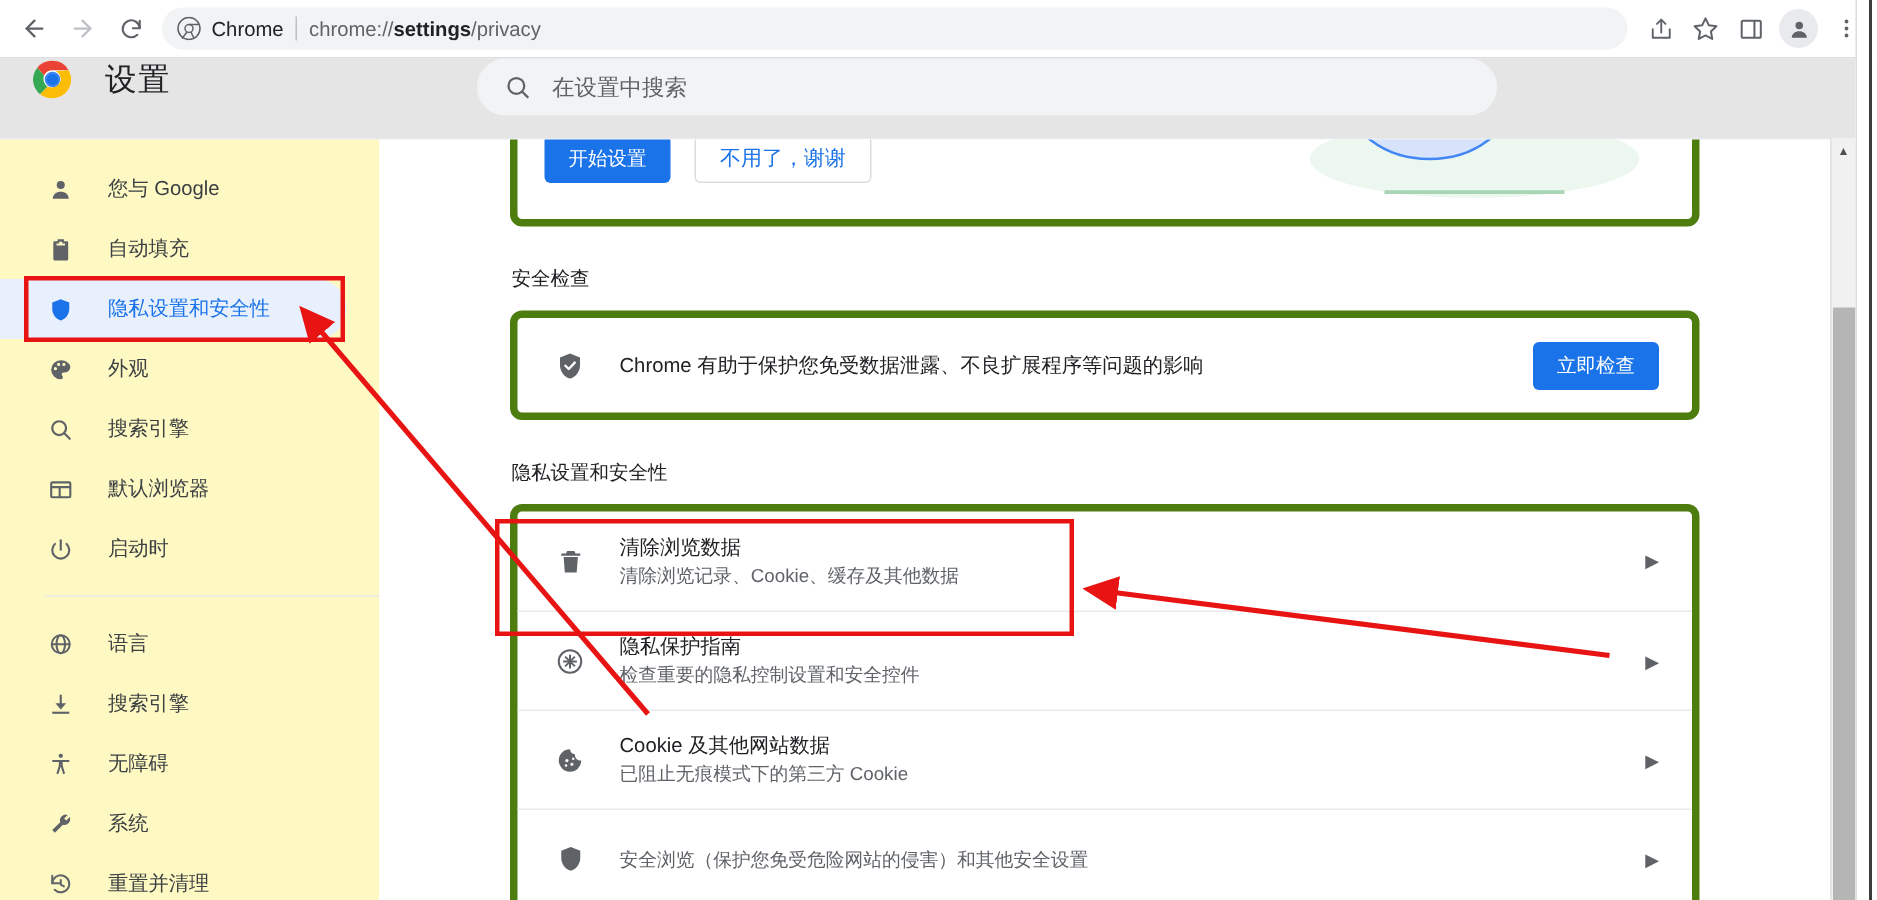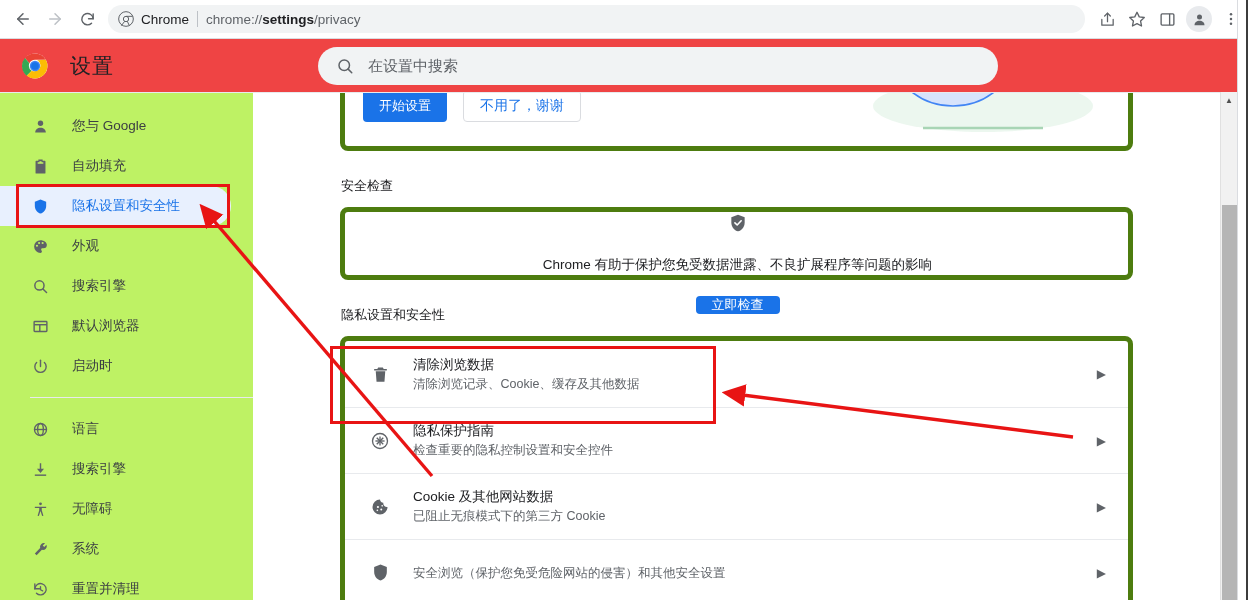--- a/index.html
+++ b/index.html
@@ -50,7 +50,7 @@
   
   .settings-header {
     position:absolute; left:0; top:39px; width:1237px; height:53px;
-    background:#ef4444; display:flex; align-items:center;
+    background:#e5e5e5; display:flex; align-items:flex-start;
   }
   .brand { display:flex; align-items:center; gap:22px; padding-left:22px; width:318px; }
   .chrome-logo { width:26px; height:26px; }

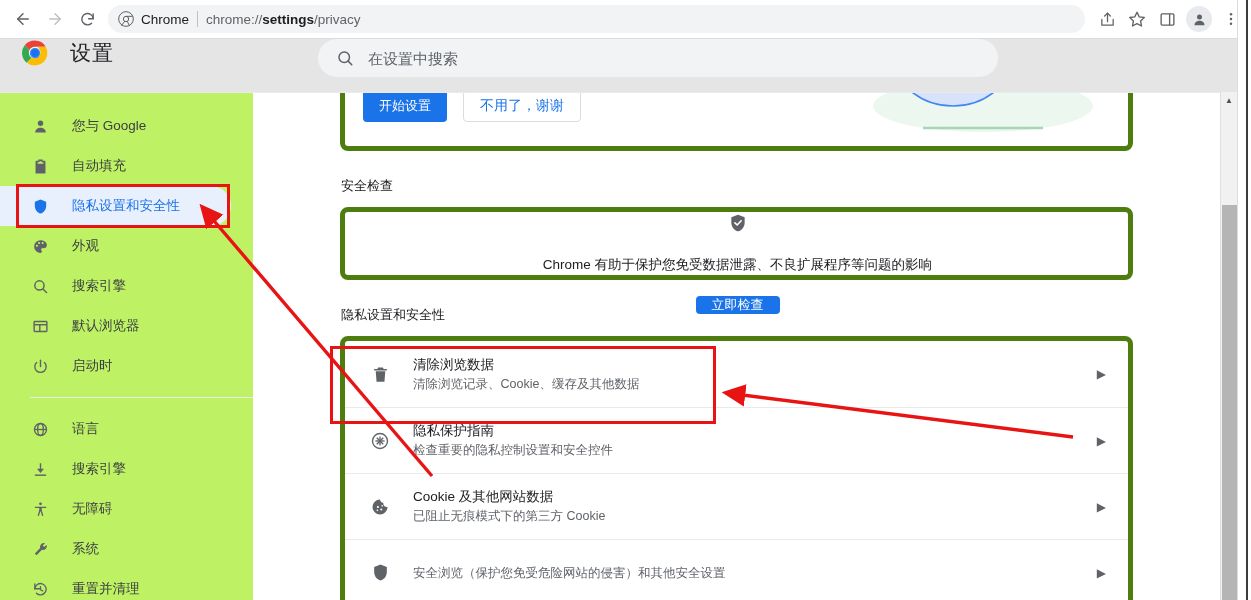--- a/index.html
+++ b/index.html
@@ -69,7 +69,7 @@
   
   .sidebar {
     position:absolute; left:0; top:92px; width:253px; height:508px;
-    background:#bef264; border-top:1px solid #e8eaed;
+    background:#fef9c3; border-top:1px solid #e8eaed;
     padding-top:13px;
   }
   .side-item {

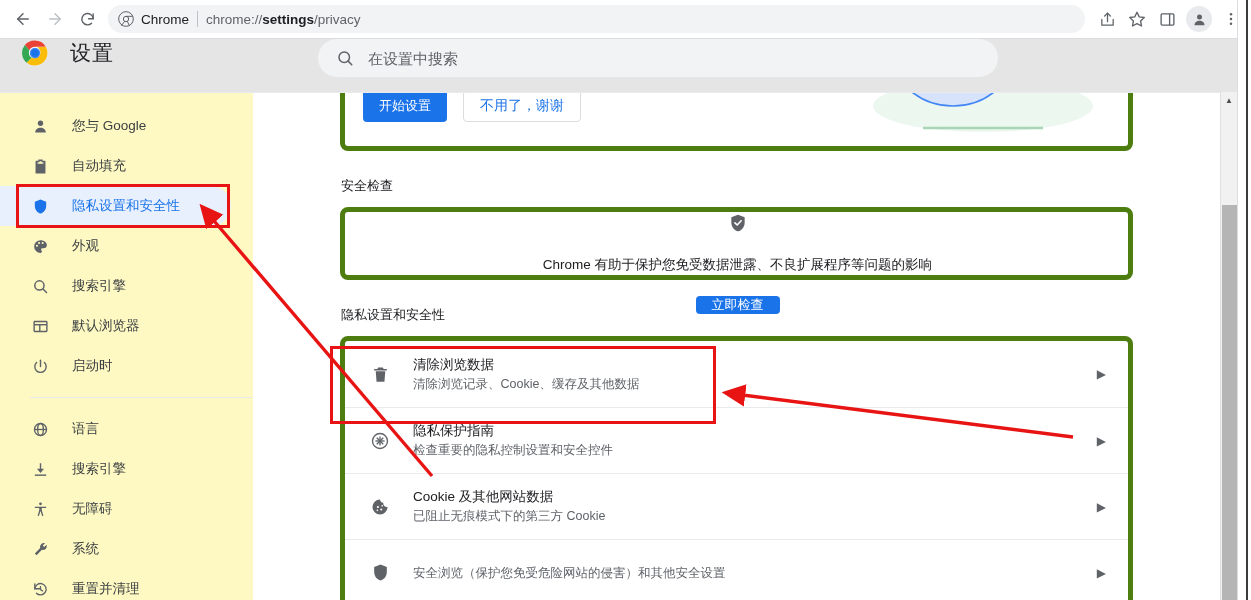--- a/index.html
+++ b/index.html
@@ -119,7 +119,7 @@
     font-size:13px; color:#202124; margin:26px 0 12px 88px; font-weight:400;
   }
   .check-row {
-    display:flex; align-items:center; height:63px; padding:0 22px 0 24px; gap:22px;flex-direction:column;
+    display:flex; align-items:center; height:63px; padding:0 22px 0 24px; gap:22px;
   }
   .check-text { flex:1; font-size:13.5px; color:#202124; }
   .list-row {

